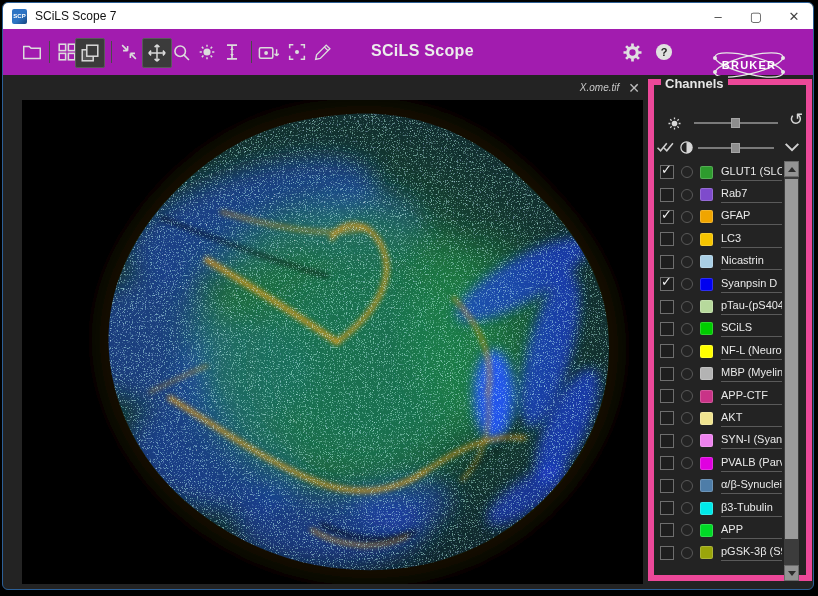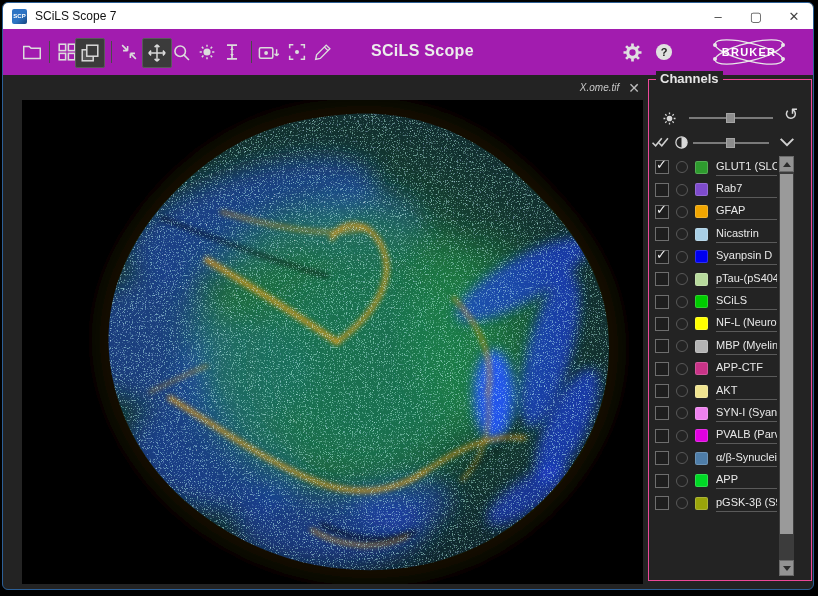--- a/index.html
+++ b/index.html
@@ -19,7 +19,7 @@
   .tbtn.active{background:#3b3b3b;border:1px solid #5a5a5a;border-radius:2px;width:28px;height:28px;top:9px;}
   .tsep{position:absolute;top:12px;width:1px;height:22px;background:#4a4a4a;}
   .applabel{position:absolute;left:368px;top:13px;font-size:16px;font-weight:600;color:#ececec;letter-spacing:.3px;}
-  .bruker{position:absolute;left:698px;top:6px;text-align:center;}
+  .bruker{position:absolute;left:698px;top:19px;text-align:center;}
   
   .tabbar{position:absolute;left:19px;top:73px;width:621px;height:23px;display:flex;align-items:center;justify-content:flex-end;}
   .tablabel{font-size:10px;color:#c8c8c8;font-style:italic;}

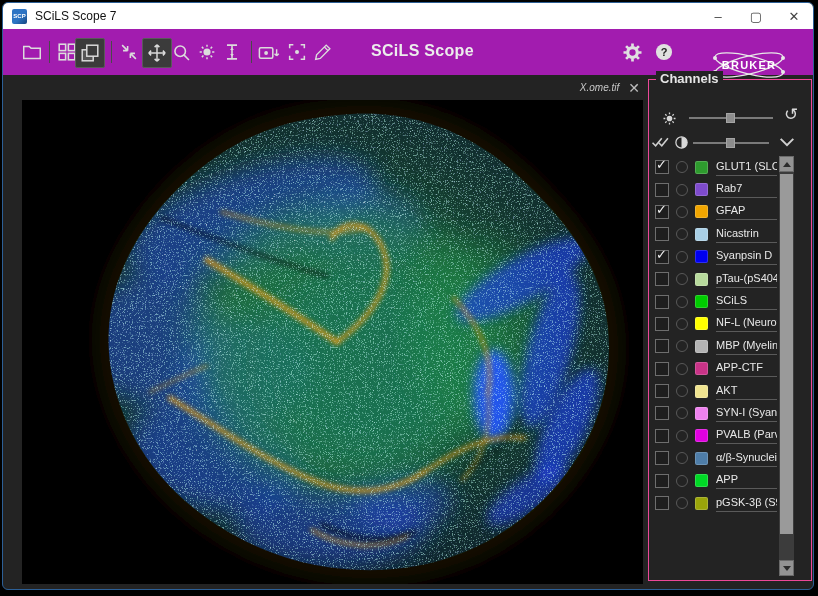--- a/index.html
+++ b/index.html
@@ -26,7 +26,7 @@
   .tabclose{font-size:14px;color:#bdbdbd;margin-left:9px;margin-right:3px;line-height:10px;}
   .canvas{position:absolute;left:19px;top:97px;width:621px;height:484px;background:#000;overflow:hidden;}
   
-  .panel{position:absolute;left:645px;top:76px;width:164px;height:502px;border:1px solid #ec4899;box-sizing:border-box;}
+  .panel{position:absolute;left:645px;top:76px;width:164px;height:502px;border:6px solid #ec4899;box-sizing:border-box;}
   .panel-legend{position:absolute;top:-9px;left:7px;background:#232323;padding:0 4px;font-size:13px;font-weight:bold;color:#e6e6e6;}
   .ctl-icon{position:absolute;color:#d8d8d8;}
   .slider{position:absolute;height:12px;}

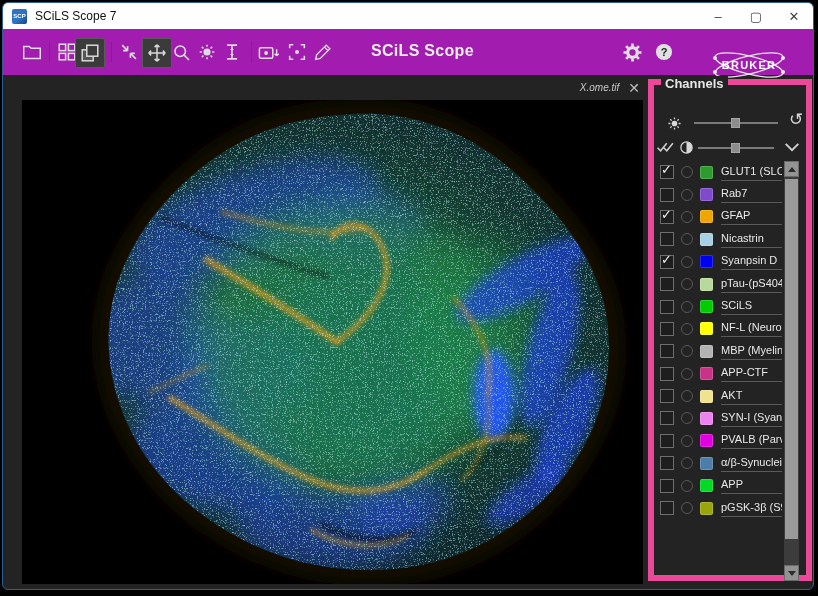--- a/index.html
+++ b/index.html
@@ -331,6 +331,12 @@
     <span class="ch-label">GFAP</span>
   </div>
 
+  <div class="ch-row">
+    <span class="cb"></span>
+    <span class="radio"></span>
+    <span class="swatch" style="background: rgb(245, 196, 0);"></span>
+    <span class="ch-label">LC3</span>
+  </div>
 
   <div class="ch-row">
     <span class="cb"></span>

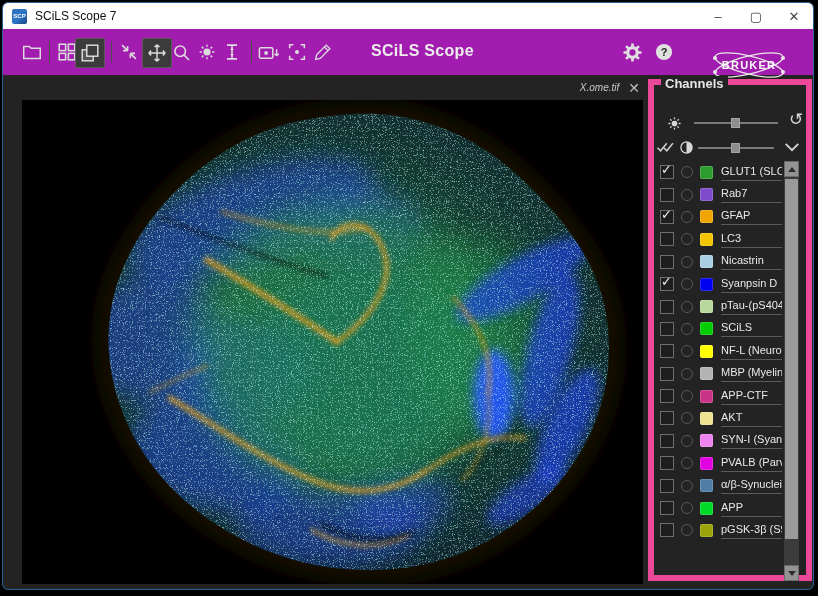--- a/index.html
+++ b/index.html
@@ -418,6 +418,12 @@
     <span class="ch-label">α/β-Synuclein</span>
   </div>
 
+  <div class="ch-row">
+    <span class="cb"></span>
+    <span class="radio"></span>
+    <span class="swatch" style="background: rgb(0, 232, 232);"></span>
+    <span class="ch-label">β3-Tubulin</span>
+  </div>
 
   <div class="ch-row">
     <span class="cb"></span>

